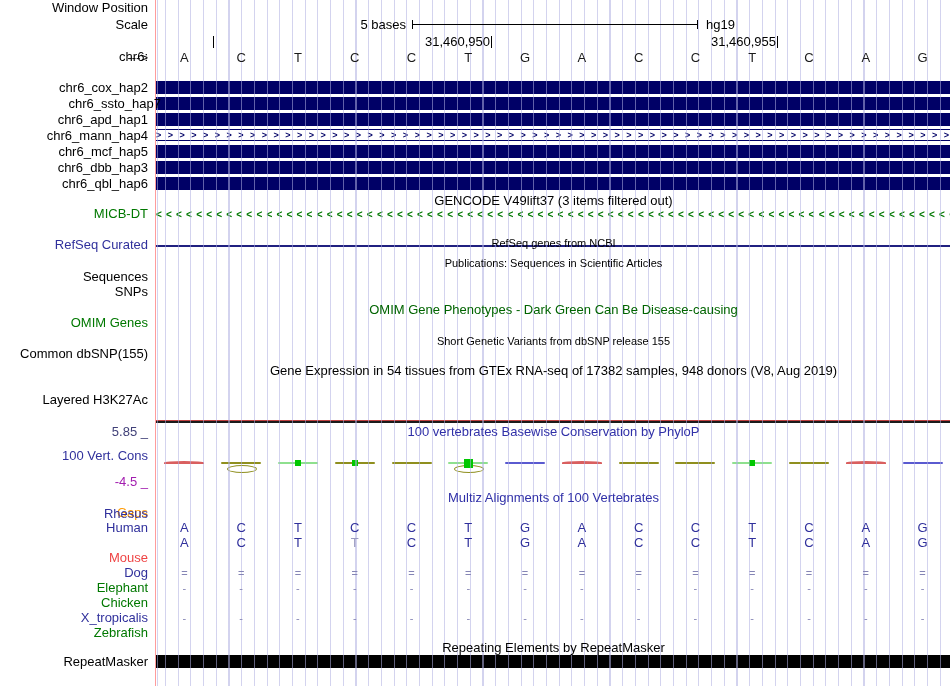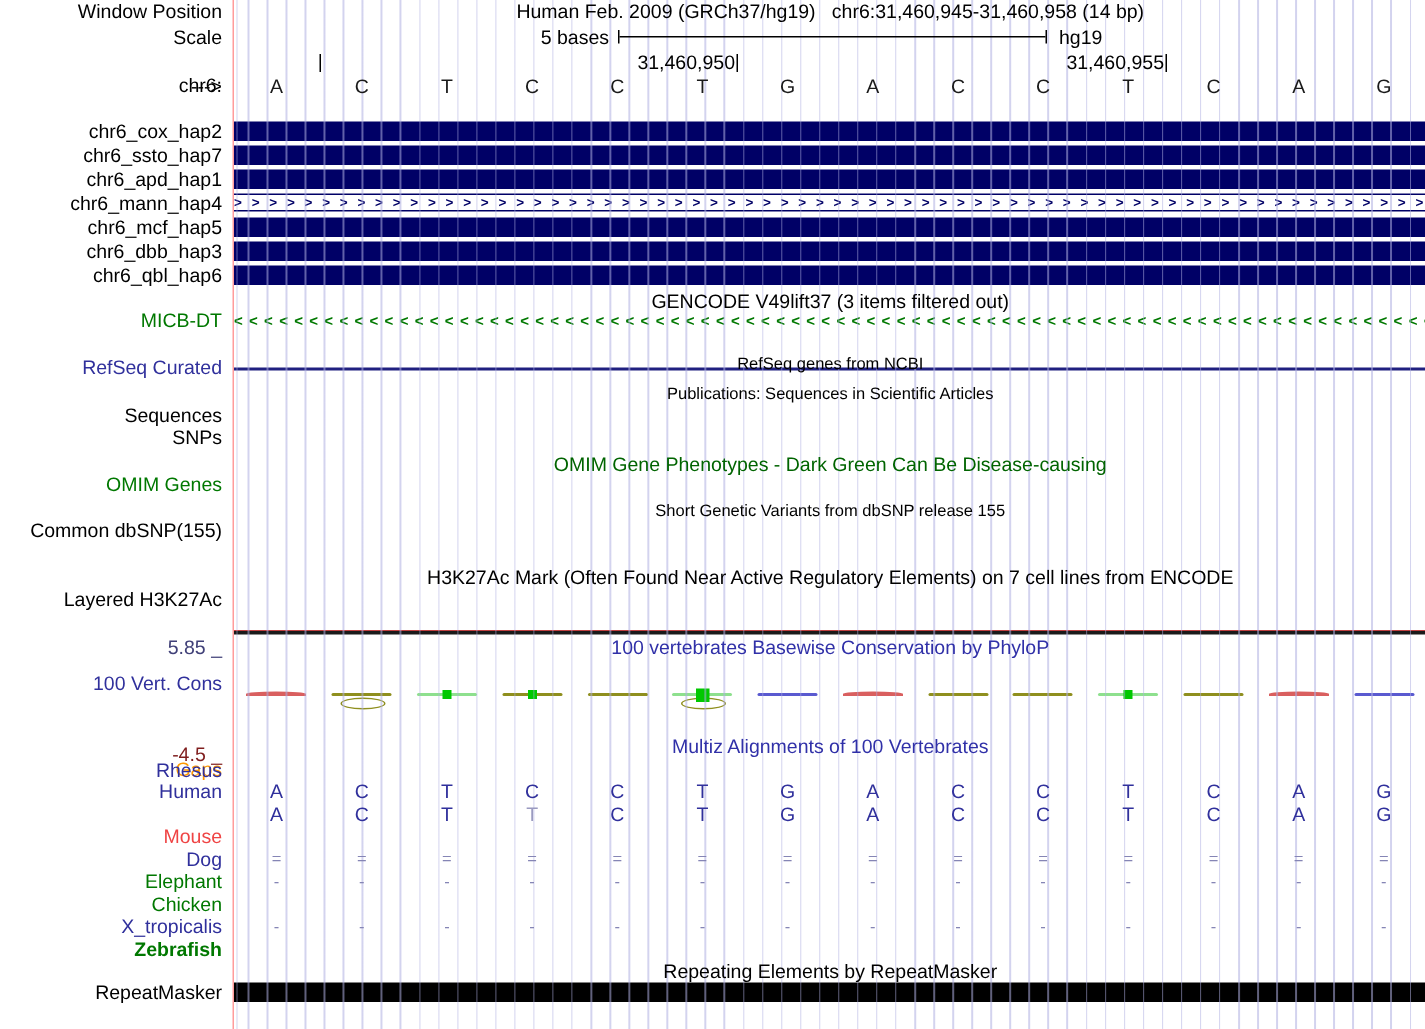--- a/index.html
+++ b/index.html
@@ -96,9 +96,6 @@
 
   <div class="tracks">
 
-    <div class="t-title" style="top:1px">
-      <span>Human Feb. 2009 (GRCh37/hg19)</span>&nbsp;&nbsp;&nbsp;<span>chr6:31,460,945-31,460,958 (14 bp)</span>
-    </div>
 
     <div class="num" style="top:18px;left:150px;width:100px">5 bases</div>
     <div class="scalebar" style="top:20px;left:256px;width:284px">

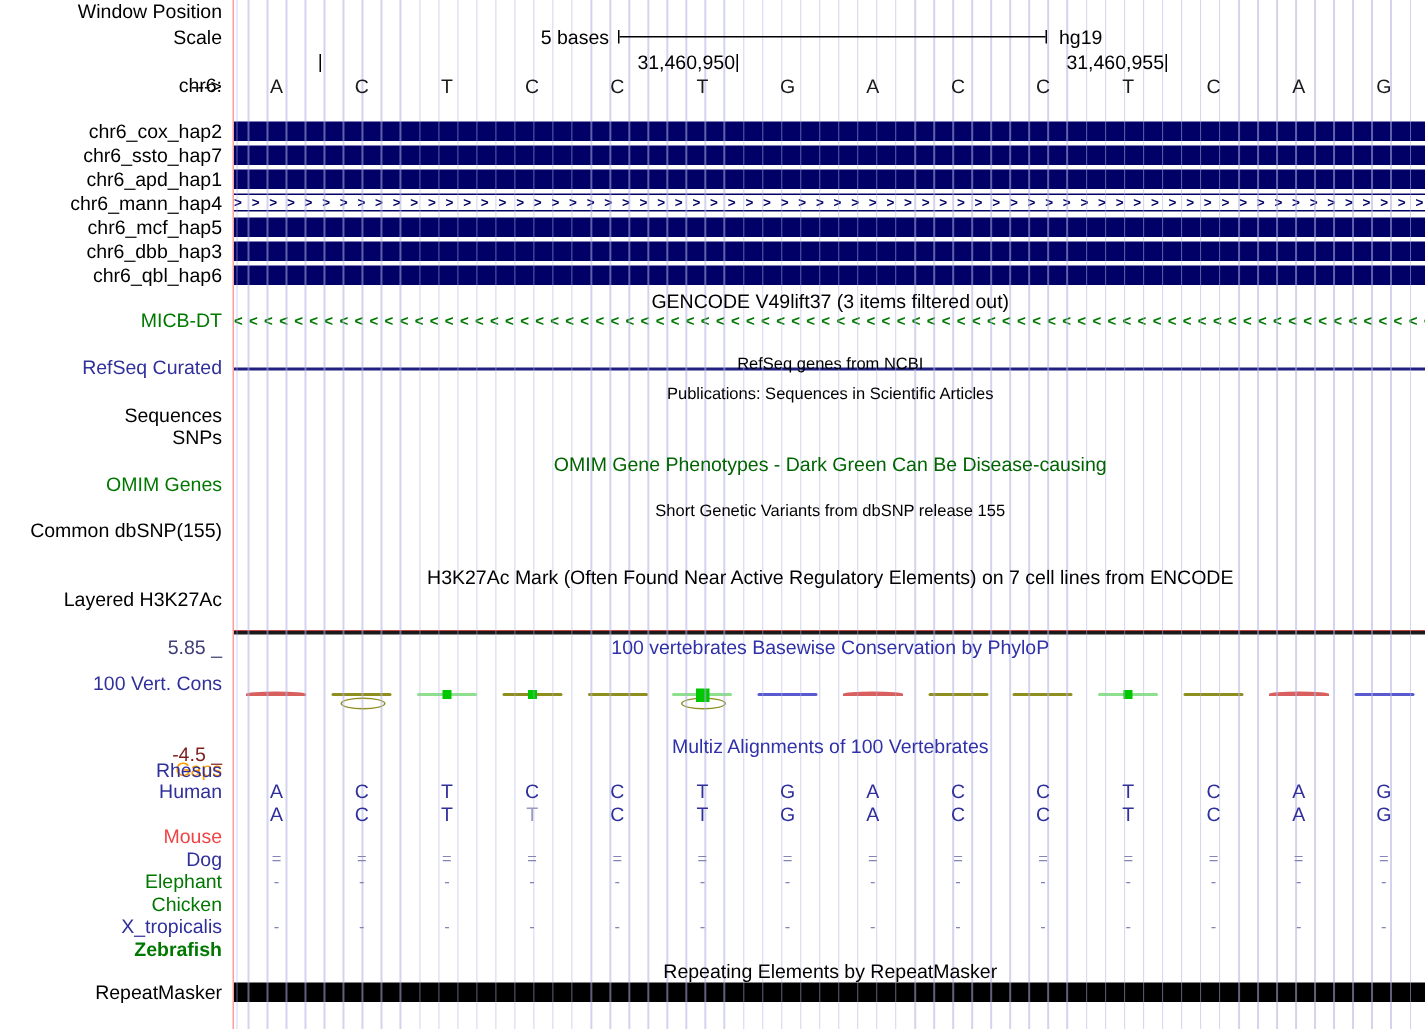--- a/index.html
+++ b/index.html
@@ -75,7 +75,7 @@
 
   <div id="hap-labels">
       <div class="lbl" style="top: 81px;">chr6_cox_hap2</div>
-      <div class="lbl" style="top: 97px;">chr6_ssto_hap7</div>
+      <div class="lbl" style="top: 97px; margin-left: 13px;">chr6_ssto_hap7</div>
       <div class="lbl" style="top: 113px;">chr6_apd_hap1</div>
       <div class="lbl" style="top: 129px;">chr6_mann_hap4</div>
       <div class="lbl" style="top: 145px;">chr6_mcf_hap5</div>

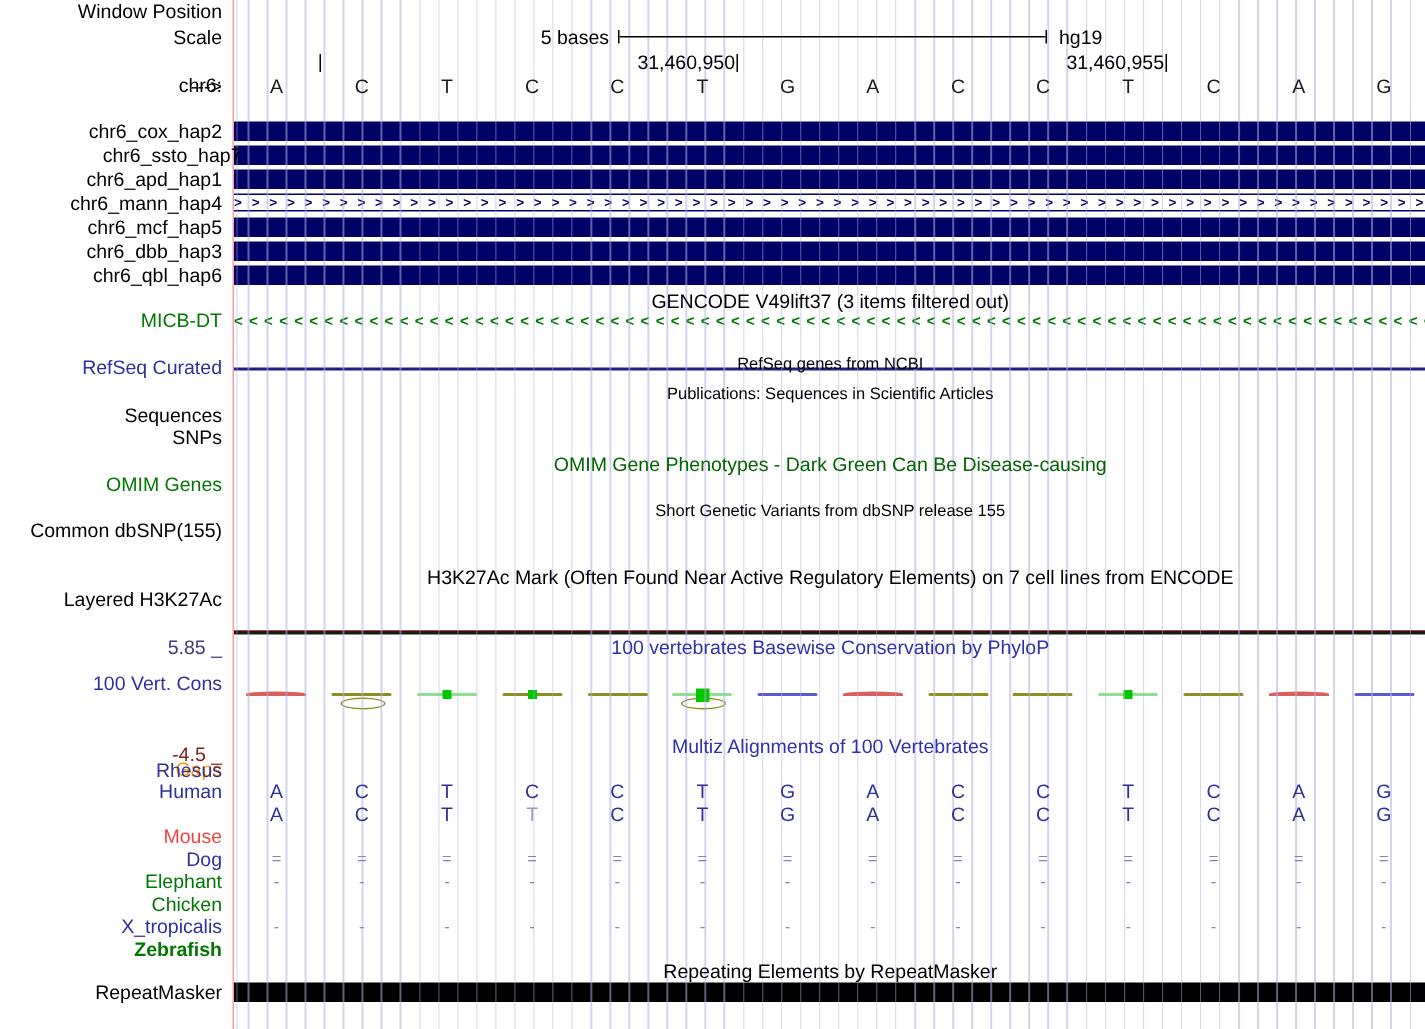--- a/index.html
+++ b/index.html
@@ -148,6 +148,7 @@
 
     <div class="t-title small" style="top:334px">Short Genetic Variants from dbSNP release 155</div>
 
+    <div class="t-title" style="top:364px">Gene Expression in 54 tissues from GTEx RNA-seq of 17382 samples, 948 donors (V8, Aug 2019)</div>
     <div class="t-title" style="top:378px">H3K27Ac Mark (Often Found Near Active Regulatory Elements) on 7 cell lines from ENCODE</div>
     <div class="t-el" style="top:420px;left:0;width:795px;height:3px;background:linear-gradient(#c04040 0 1px,#1a1a1a 1px 3px)"></div>
 

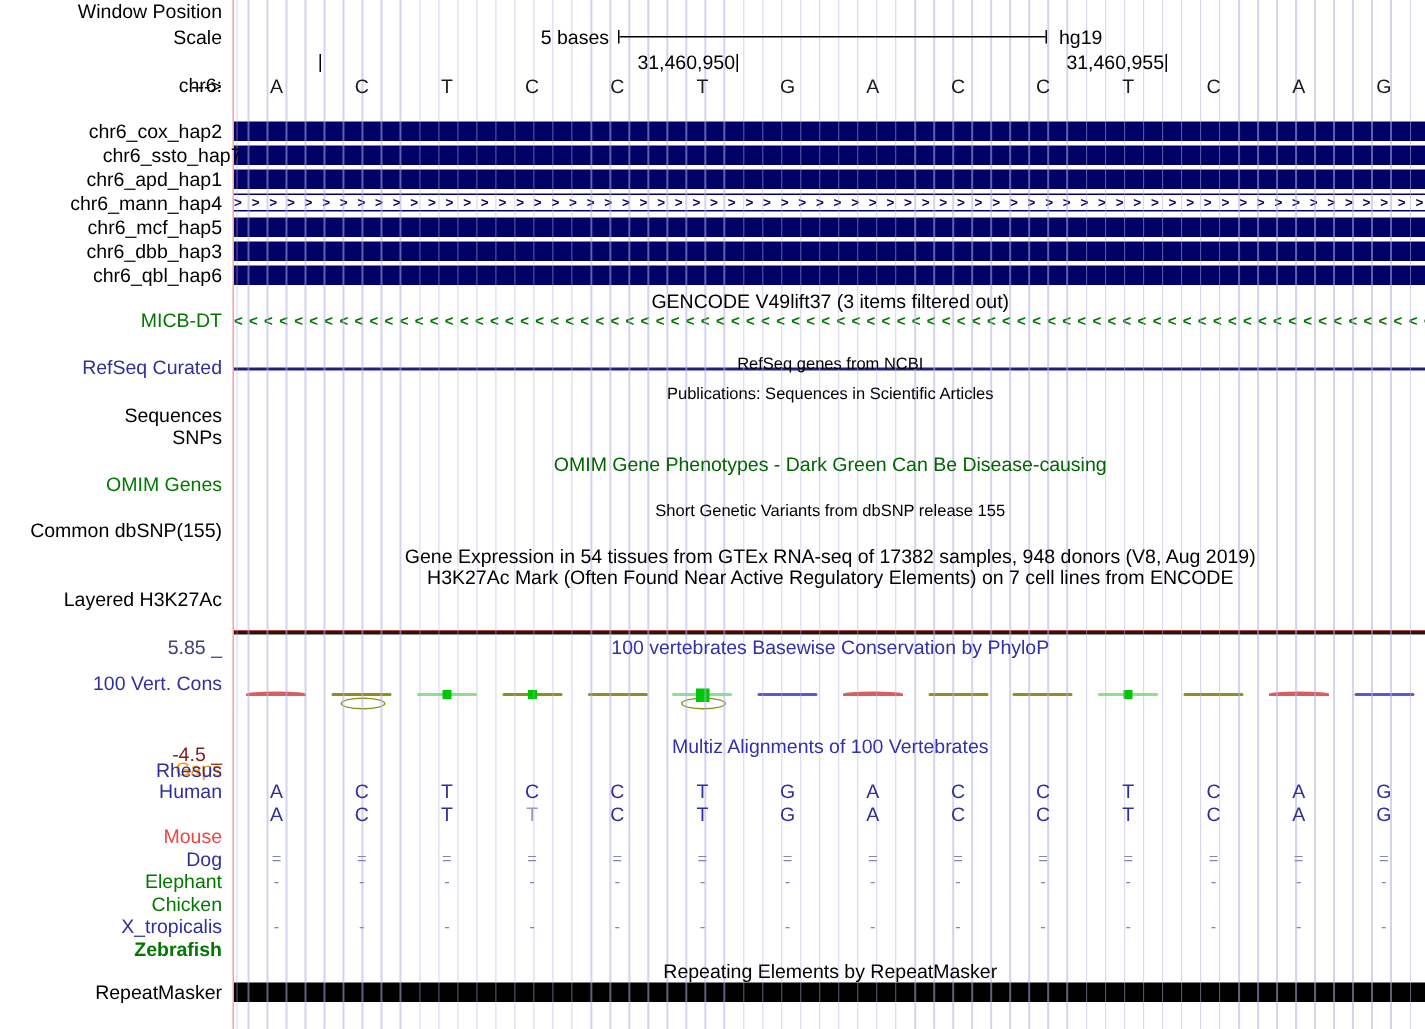--- a/index.html
+++ b/index.html
@@ -149,7 +149,6 @@
     <div class="t-title small" style="top:334px">Short Genetic Variants from dbSNP release 155</div>
 
     <div class="t-title" style="top:364px">Gene Expression in 54 tissues from GTEx RNA-seq of 17382 samples, 948 donors (V8, Aug 2019)</div>
-    <div class="t-title" style="top:378px">H3K27Ac Mark (Often Found Near Active Regulatory Elements) on 7 cell lines from ENCODE</div>
     <div class="t-el" style="top:420px;left:0;width:795px;height:3px;background:linear-gradient(#c04040 0 1px,#1a1a1a 1px 3px)"></div>
 
     <div class="t-title" style="top:425px;color:#3030a8">100 vertebrates Basewise Conservation by PhyloP</div>

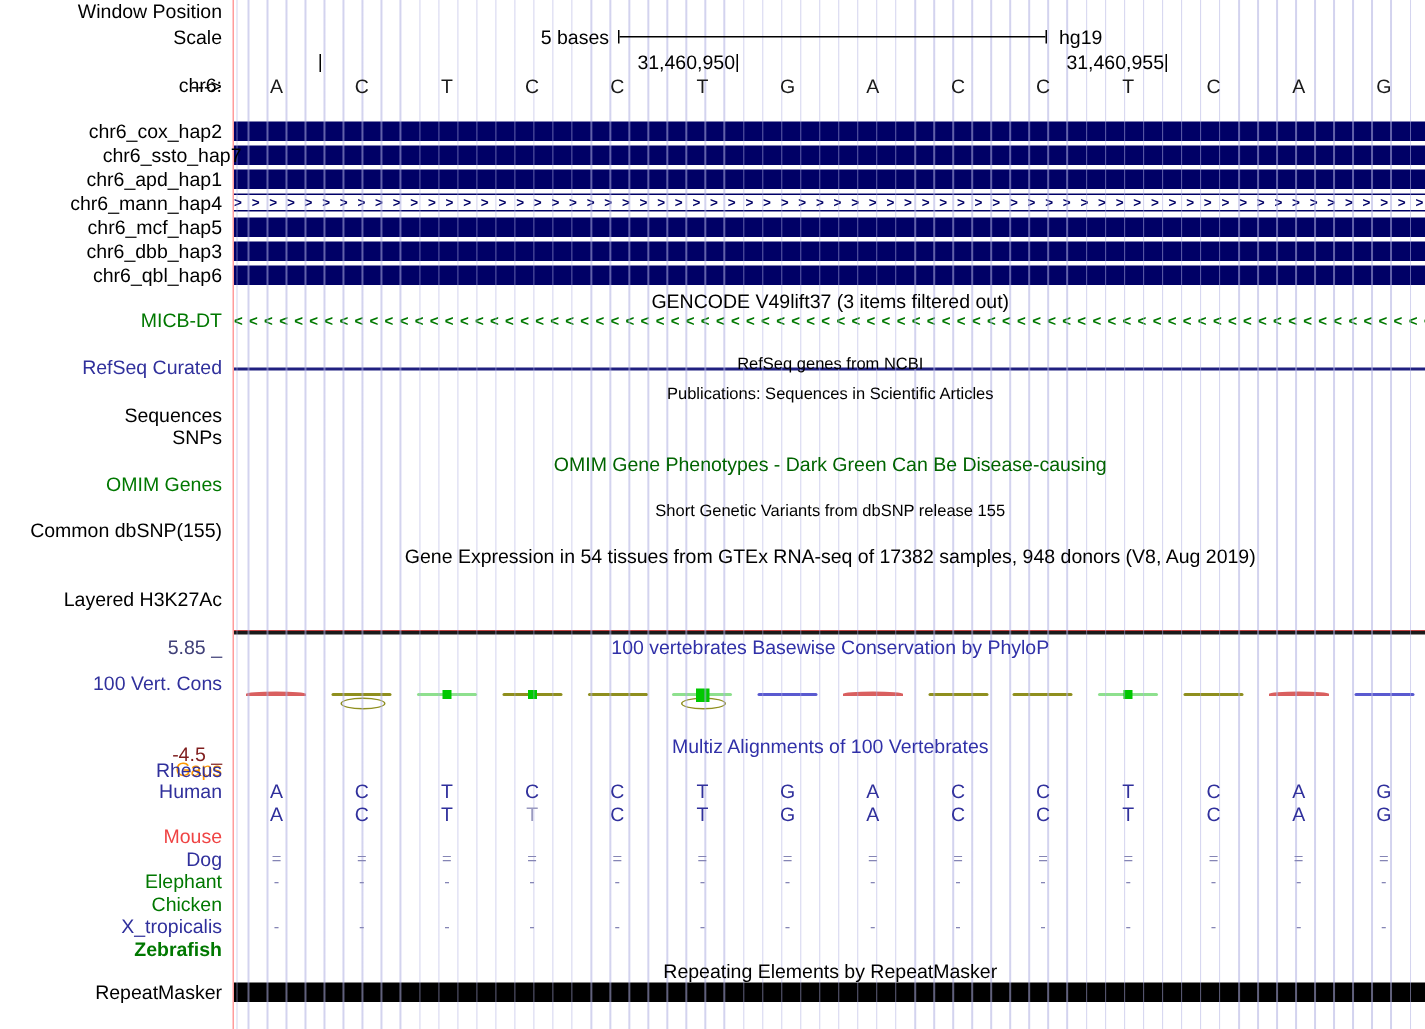--- a/index.html
+++ b/index.html
@@ -70,7 +70,7 @@
   <div class="lbl" style="top:393px">Layered H3K27Ac</div>
   <div class="lbl" style="top:425px;color:#404078">5.85 _</div>
   <div class="lbl" style="top:449px;color:#30309c">100 Vert. Cons</div>
-  <div class="lbl" style="top:496px;color:#7f1d1d">-4.5 _</div>
+  <div class="lbl" style="top:475px;color:#a21caf">-4.5 _</div>
   <div class="lbl" style="top:655px">RepeatMasker</div>
 
   <div id="hap-labels">

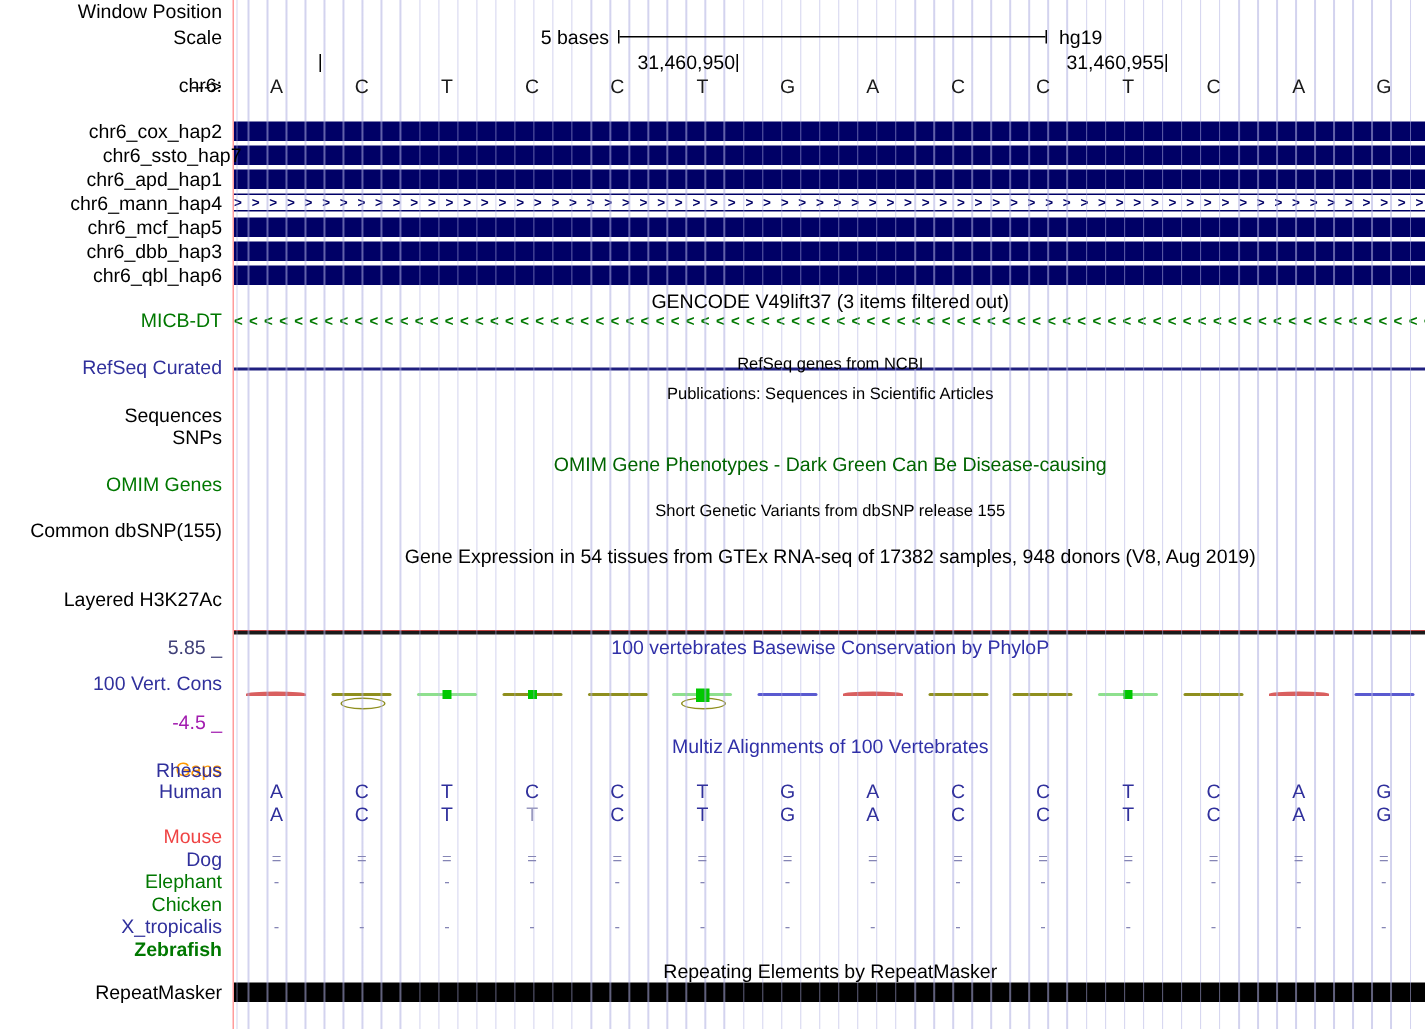--- a/index.html
+++ b/index.html
@@ -91,7 +91,7 @@
       <div class="lbl" style="top: 581px; color: rgb(0, 120, 0);">Elephant</div>
       <div class="lbl" style="top: 596px; color: rgb(0, 120, 0);">Chicken</div>
       <div class="lbl" style="top: 611px; color: rgb(48, 48, 156);">X_tropicalis</div>
-      <div class="lbl" style="top: 626px; color: rgb(0, 120, 0); font-weight: bold;">Zebrafish</div>
+      <div class="lbl" style="top: 626px; color: rgb(0, 120, 0);">Zebrafish</div>
     </div>
 
   <div class="tracks">

